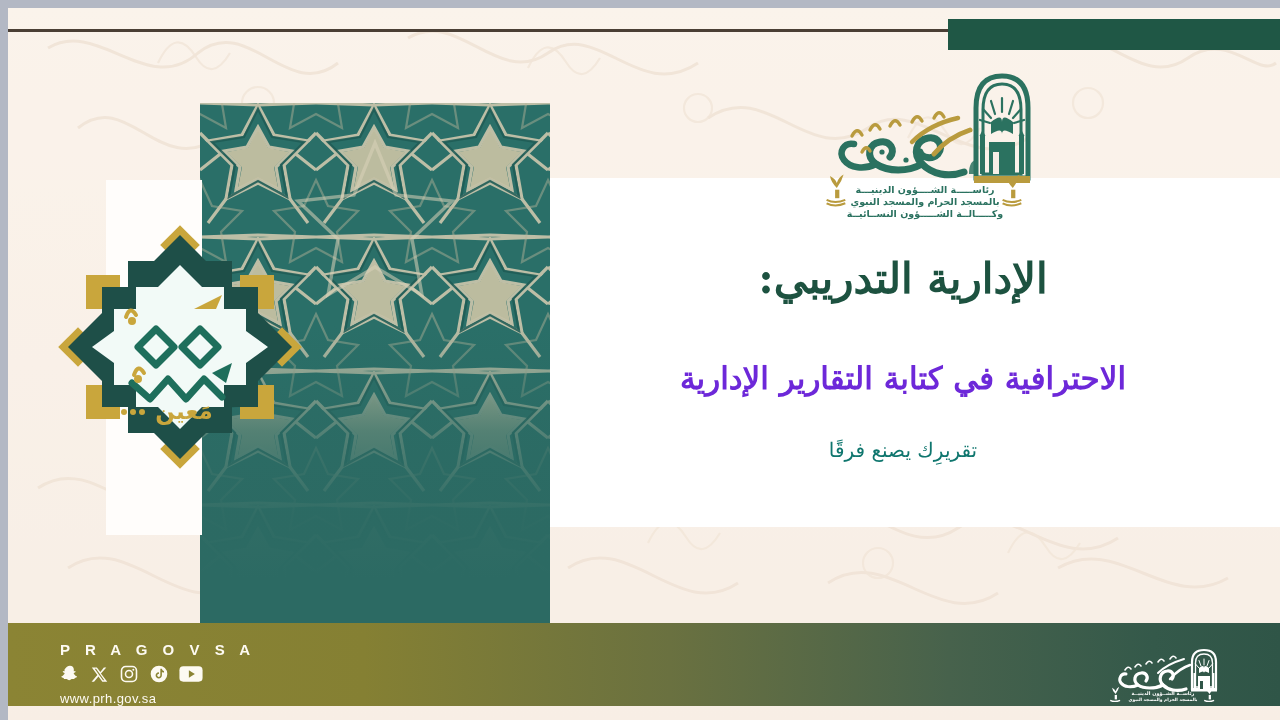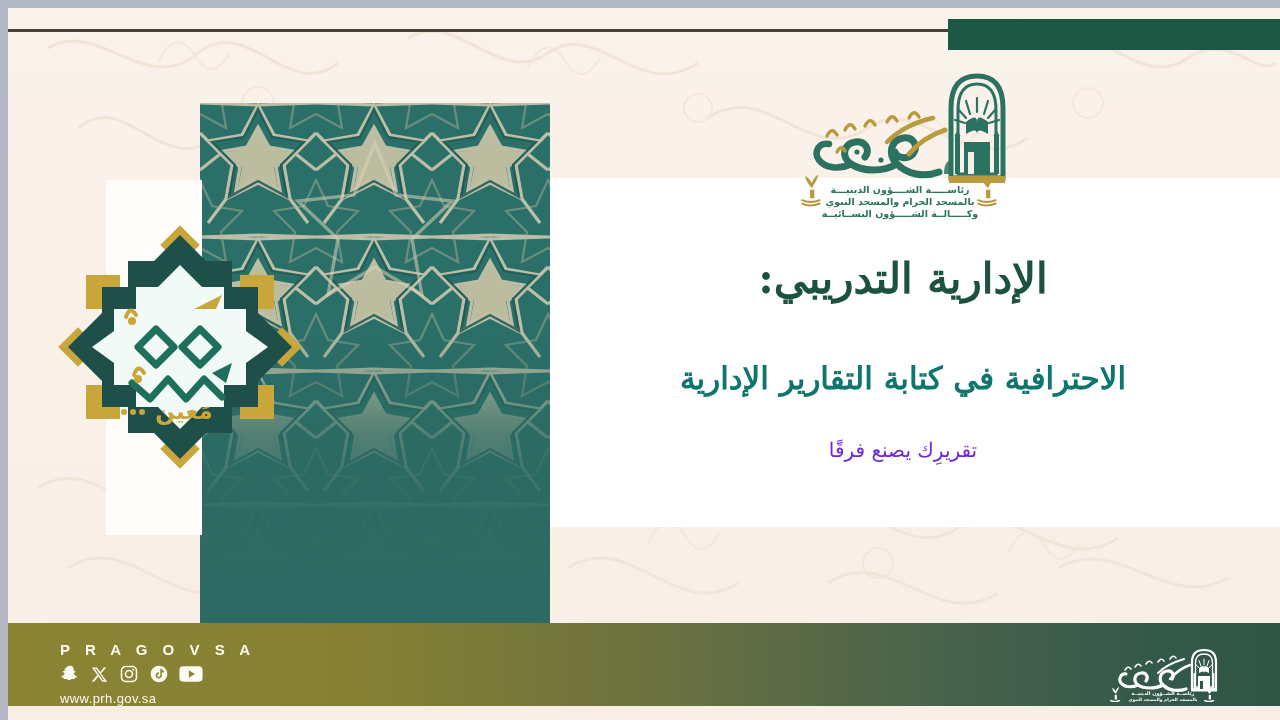--- a/index.html
+++ b/index.html
@@ -67,7 +67,7 @@
 
   
   .header-logo{
-    position:absolute; left:783px; top:52px; width:218px; height:160px;
+    position:absolute; left:808px; top:52px; width:218px; height:160px;
   }
 
   

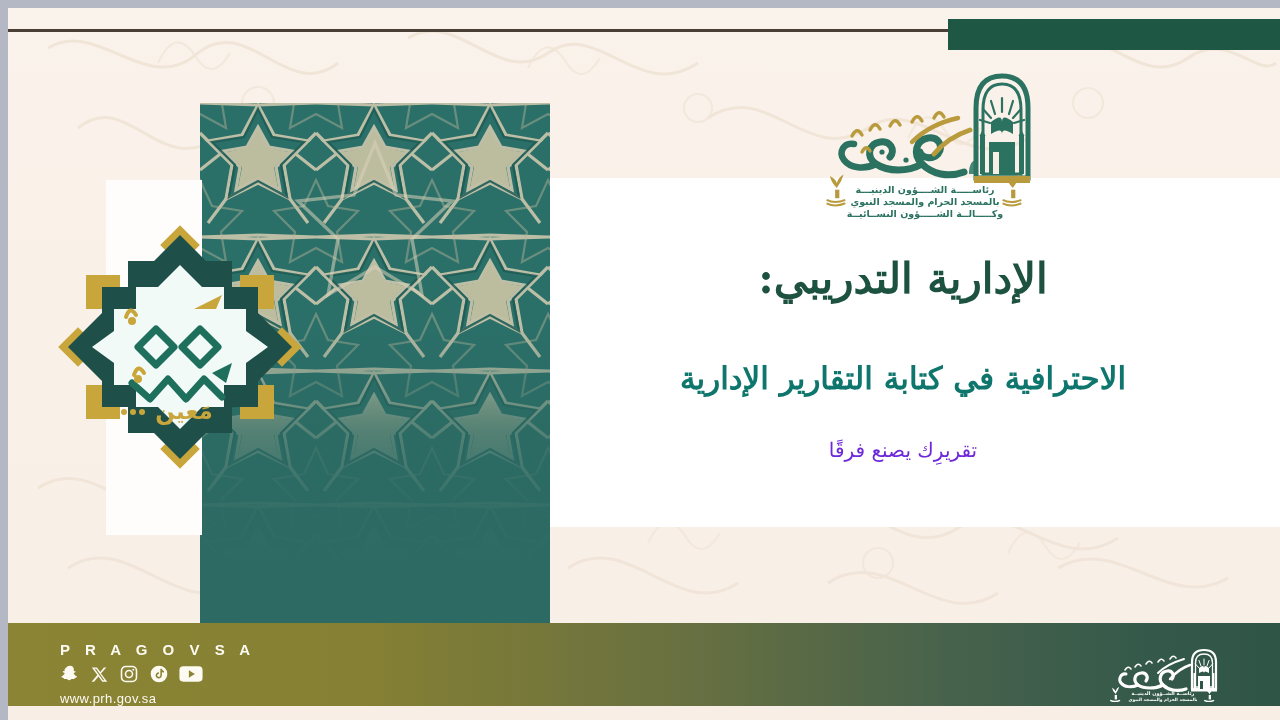--- a/index.html
+++ b/index.html
@@ -83,7 +83,7 @@
   }
   .title-sub{
     font-family:"DejaVu Serif","Liberation Serif",serif;
-    font-size:31px; font-weight:700; color:#0f766e;
+    font-size:31px; font-weight:700; color:#6d28d9;
     line-height:1.3; margin:52px 0 0 0; direction:rtl;
   }
   .title-tag{

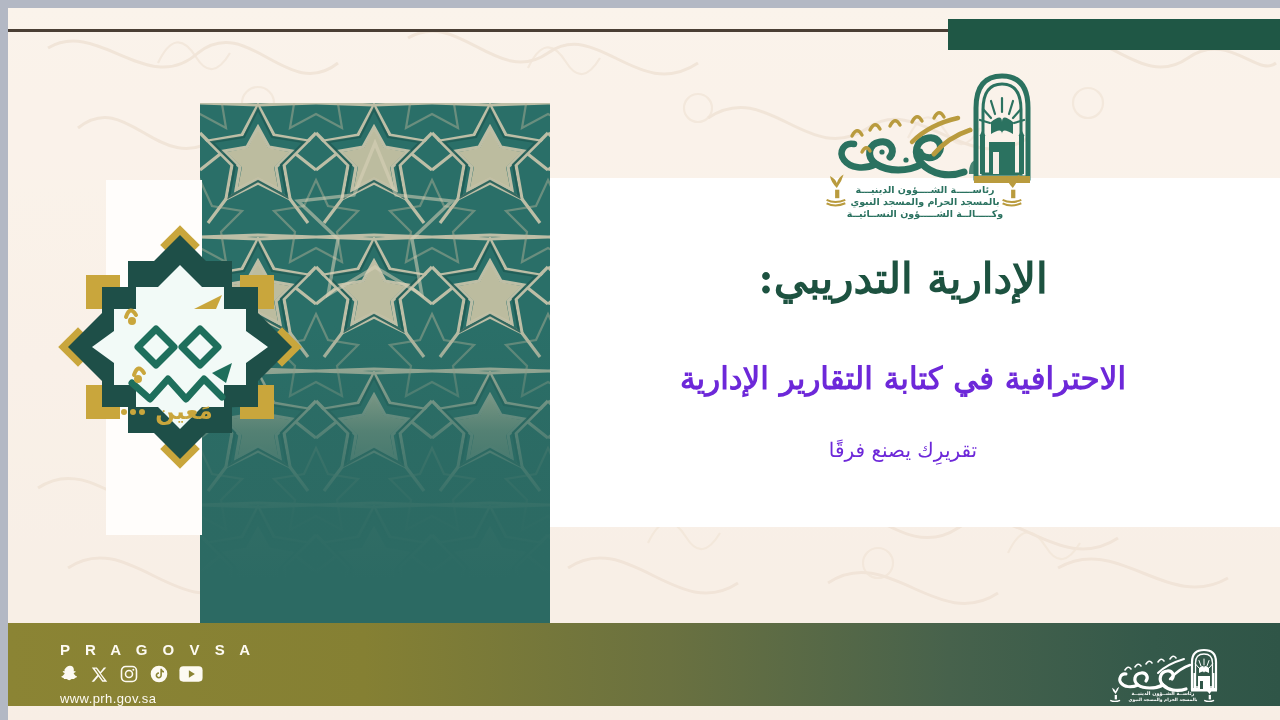--- a/index.html
+++ b/index.html
@@ -88,7 +88,7 @@
   }
   .title-tag{
     font-family:"DejaVu Serif","Liberation Serif",serif;
-    font-size:20px; font-weight:400; color:#6d28d9;
+    font-size:20px; font-weight:400; color:#0f766e;
     margin:40px 0 0 0; direction:rtl;
   }
 

